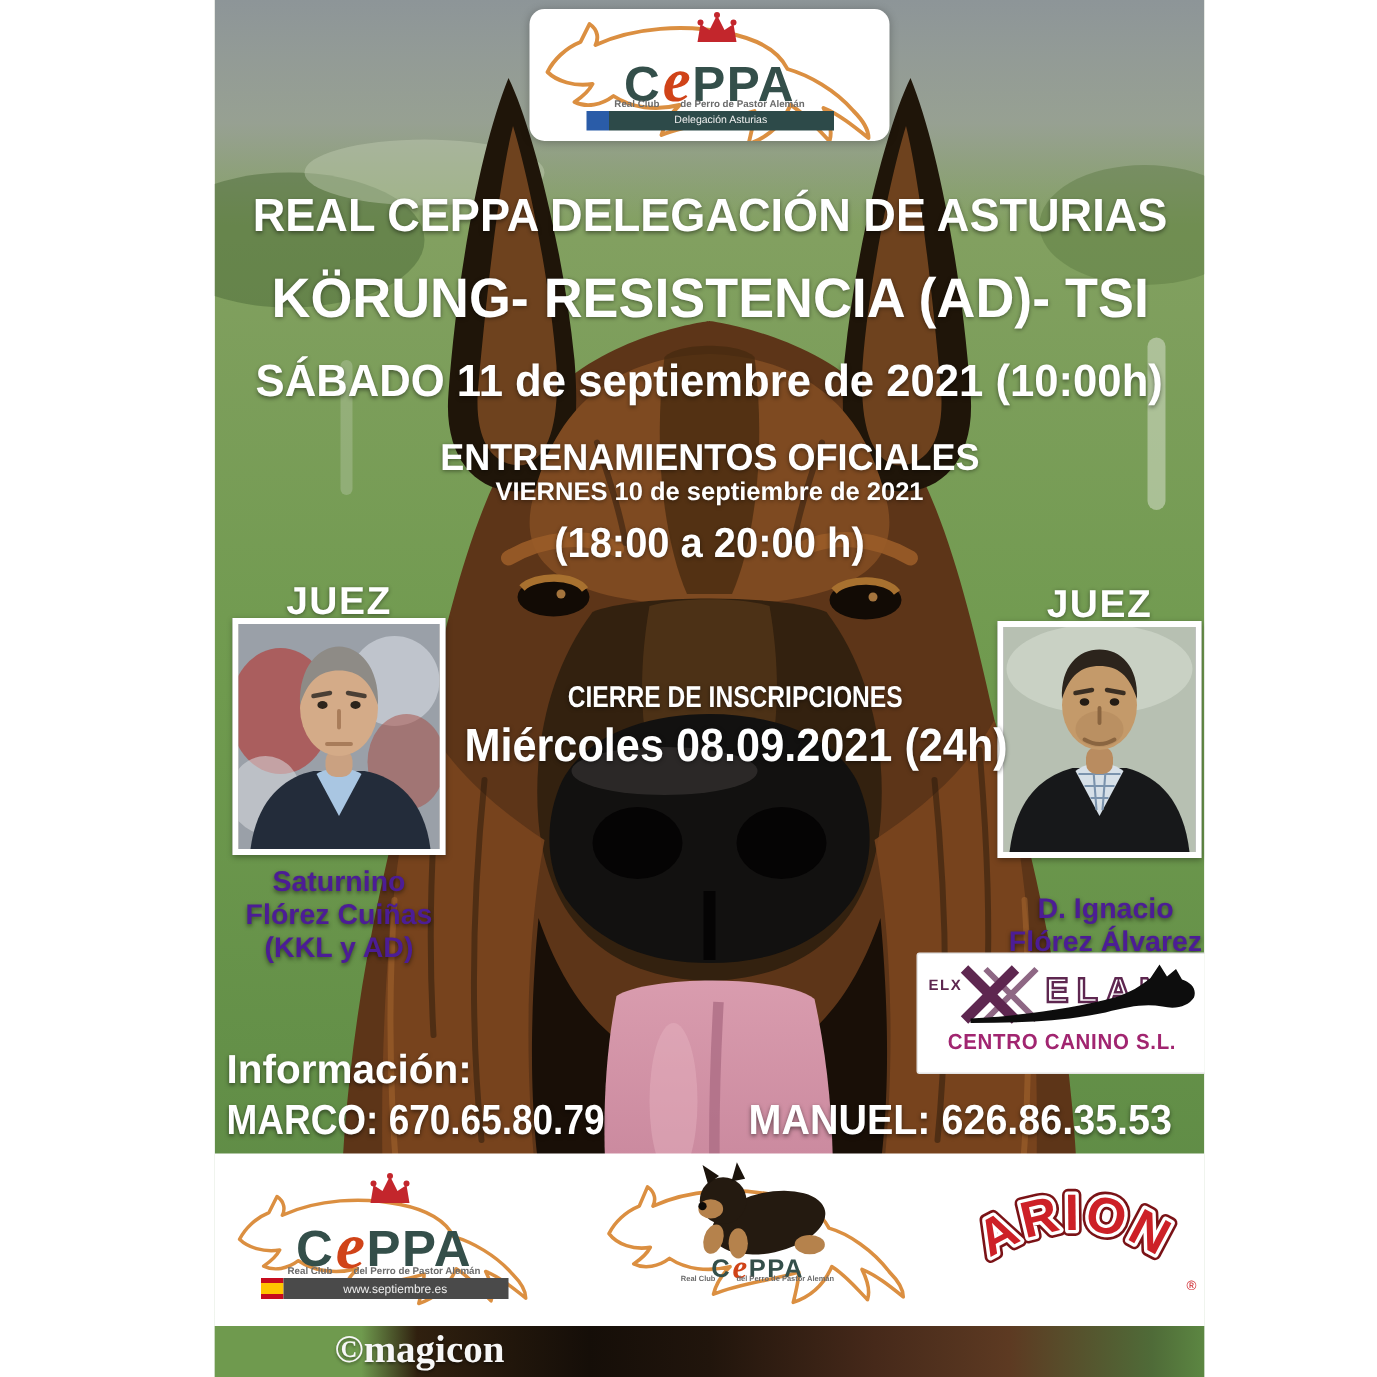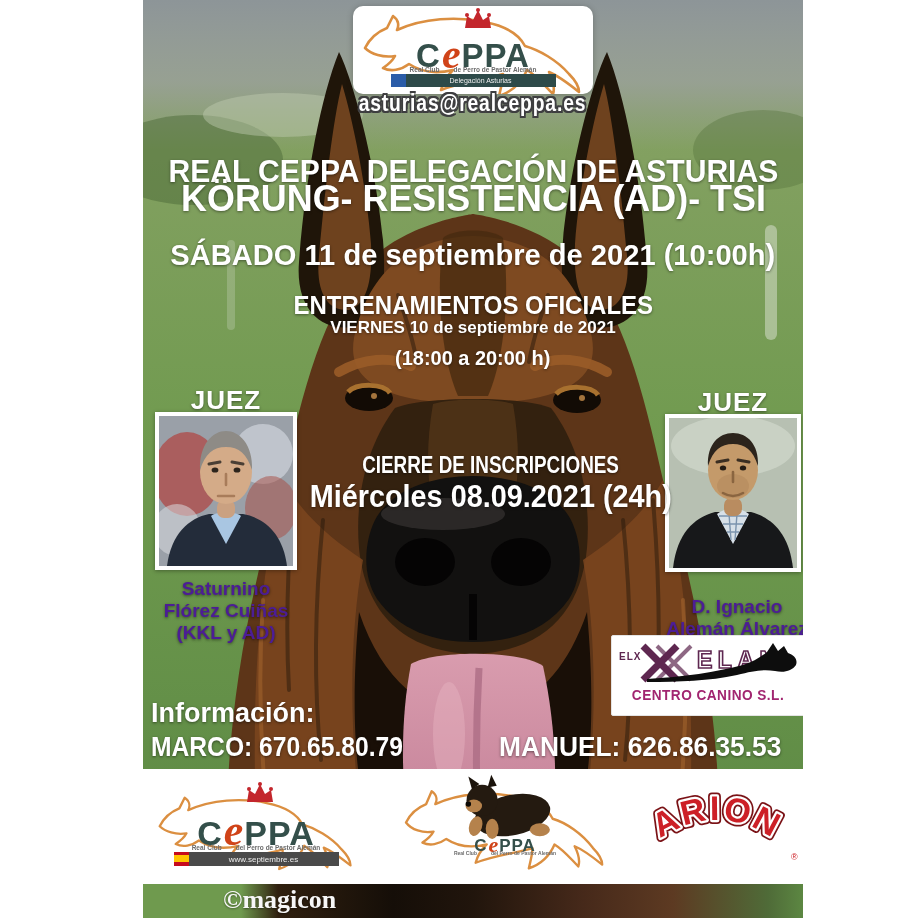--- a/index.html
+++ b/index.html
@@ -223,7 +223,6 @@
     </div>
   </div>
 
-  <div class="wline email"><span class="fit">asturias@realceppa.es</span></div>
   <div class="wline title"><span class="fit">REAL CEPPA DELEGACIÓN DE ASTURIAS</span></div>
   <div class="wline event"><span class="fit">KÖRUNG- RESISTENCIA (AD)- TSI</span></div>
   <div class="wline dateline"><span class="fit">SÁBADO 11 de septiembre de 2021 (10:00h)</span></div>

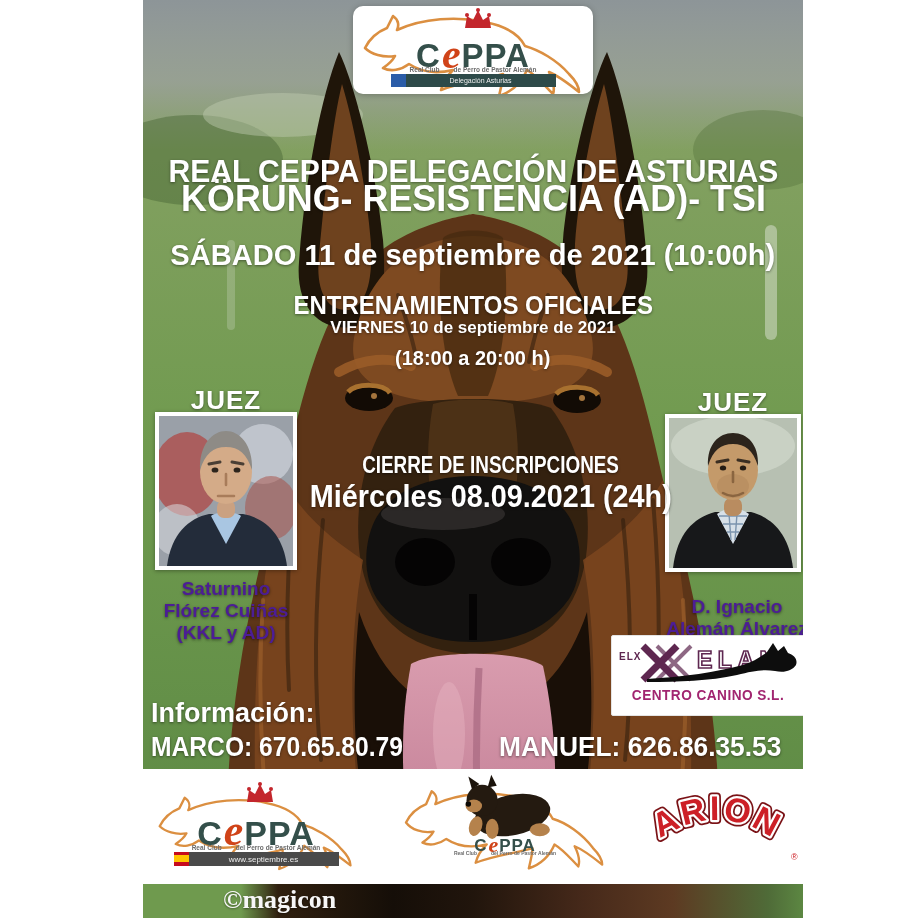--- a/index.html
+++ b/index.html
@@ -18,7 +18,7 @@
   .email{top:90px;font-size:23px;letter-spacing:1px;}
   .email .fit{--sx:.84;text-shadow:2px 2px 0 #3e3e40,-2px 2px 0 #3e3e40,2px -2px 0 #3e3e40,
               -2px -2px 0 #3e3e40,0 2px 0 #3e3e40,0 -2px 0 #3e3e40;}
-  .title{top:126px;font-size:31px;margin-top:28px;}  .title .fit{--sx:.97;}
+  .title{top:126px;font-size:31px;}  .title .fit{--sx:.97;}
   .event{top:178px;font-size:37px;}  .event .fit{--sx:.97;}
   .dateline{top:238px;font-size:30px;} .dateline .fit{--sx:.97;}
   .t1{top:291px;font-size:25px;} .t1 .fit{--sx:.96;}

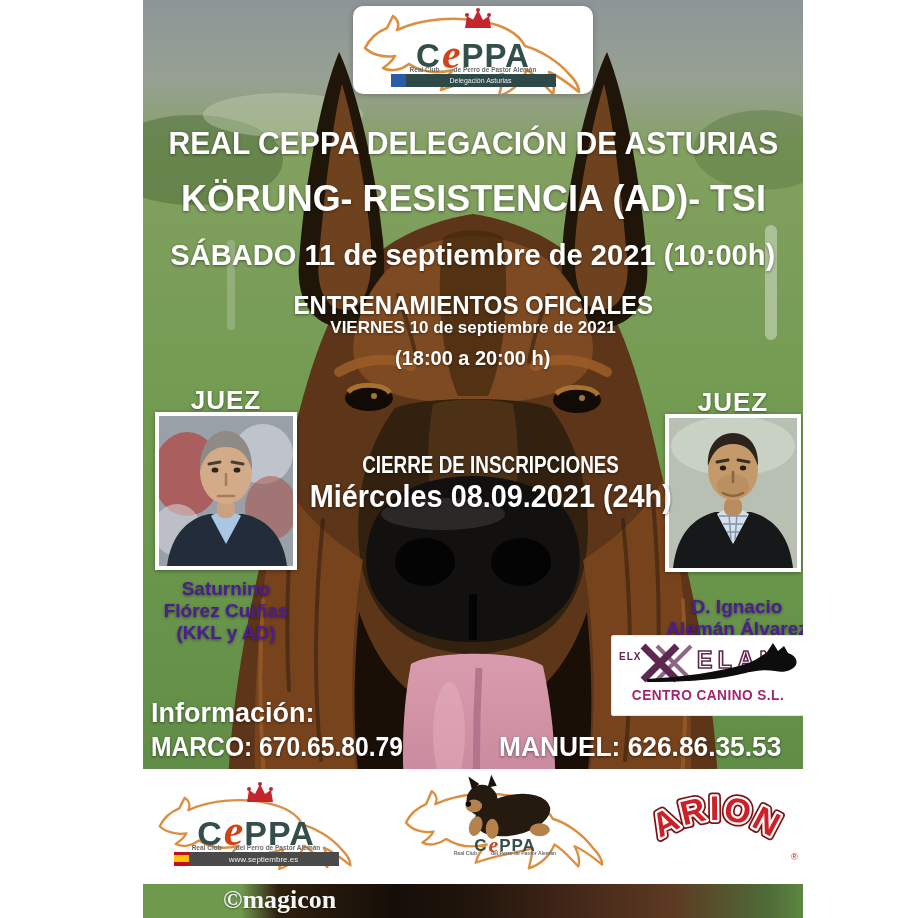--- a/index.html
+++ b/index.html
@@ -23,7 +23,7 @@
   .dateline{top:238px;font-size:30px;} .dateline .fit{--sx:.97;}
   .t1{top:291px;font-size:25px;} .t1 .fit{--sx:.96;}
   .t2{top:318px;font-size:17px;}
-  .t3{top:346px;font-size:21px;} .t3 .fit{--sx:.95;}
+  .t3{top:346px;font-size:28px;} .t3 .fit{--sx:.95;}
 
   .juez{color:#fff;font-weight:bold;font-size:26px;text-align:center;letter-spacing:1px;
         text-shadow:0 1px 3px rgba(0,0,0,.45);}

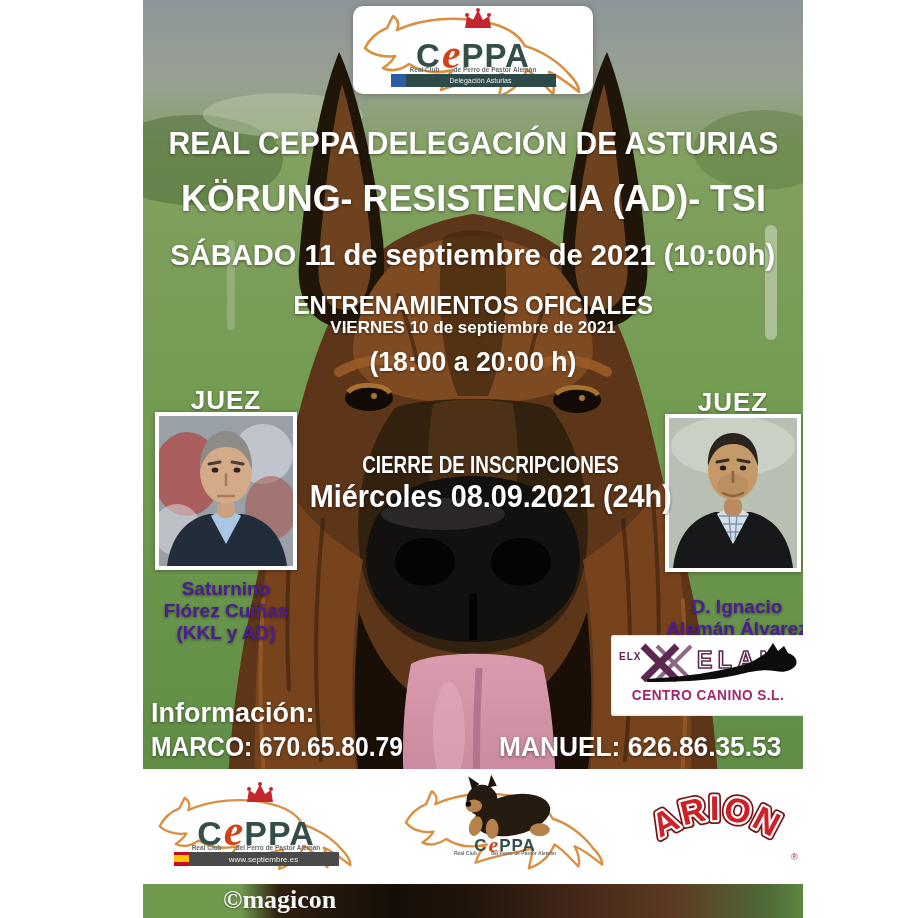--- a/index.html
+++ b/index.html
@@ -41,7 +41,7 @@
 
   .cierre{left:150px;width:395px;top:450px;text-align:center;color:#fff;font-weight:bold;
           text-shadow:0 1px 3px rgba(0,0,0,.5);}
-  .cierre .l1{font-size:23px;line-height:30px;} .cierre .l1 .fit{--sx:.82;}
+  .cierre .l1{font-size:20px;line-height:30px;} .cierre .l1 .fit{--sx:.82;}
   .cierre .l2{font-size:31px;line-height:33px;} .cierre .l2 .fit{--sx:.93;}
 
   .elan-box{left:468px;top:635px;width:192px;height:79px;background:#fff;border:1px solid #e4e4e4;

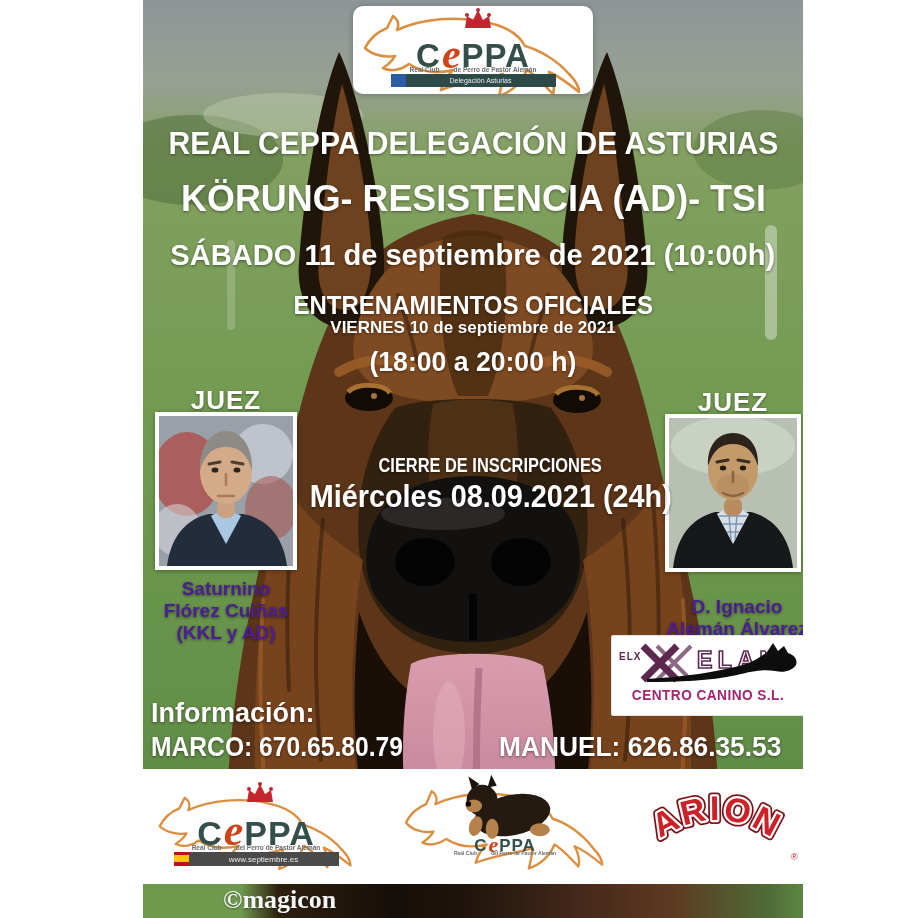--- a/index.html
+++ b/index.html
@@ -281,7 +281,7 @@
   </div>
   <div class="names names-r">
     <div>D. Ignacio</div>
-    <div>Alemán Álvarez</div>
+    <div>Flórez Álvarez</div>
   </div>
 
   <div class="elan-box">

